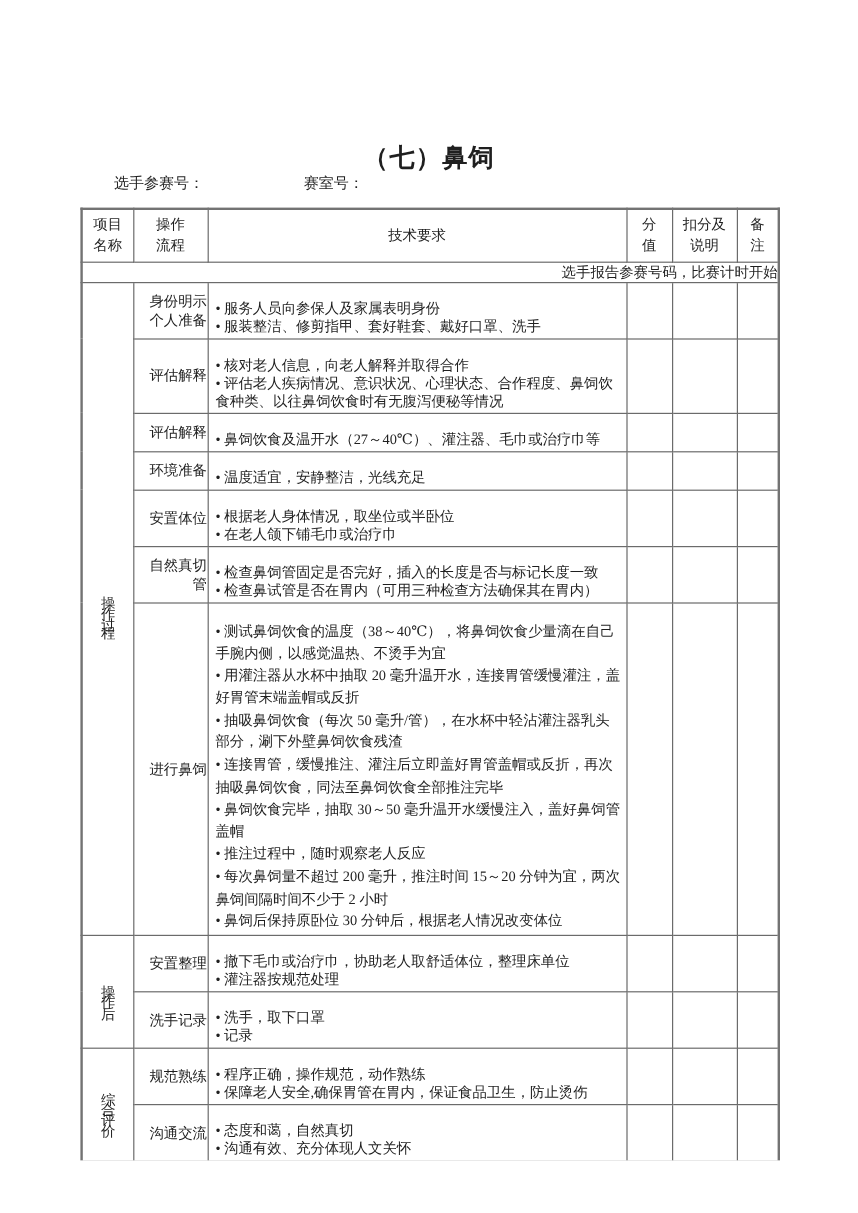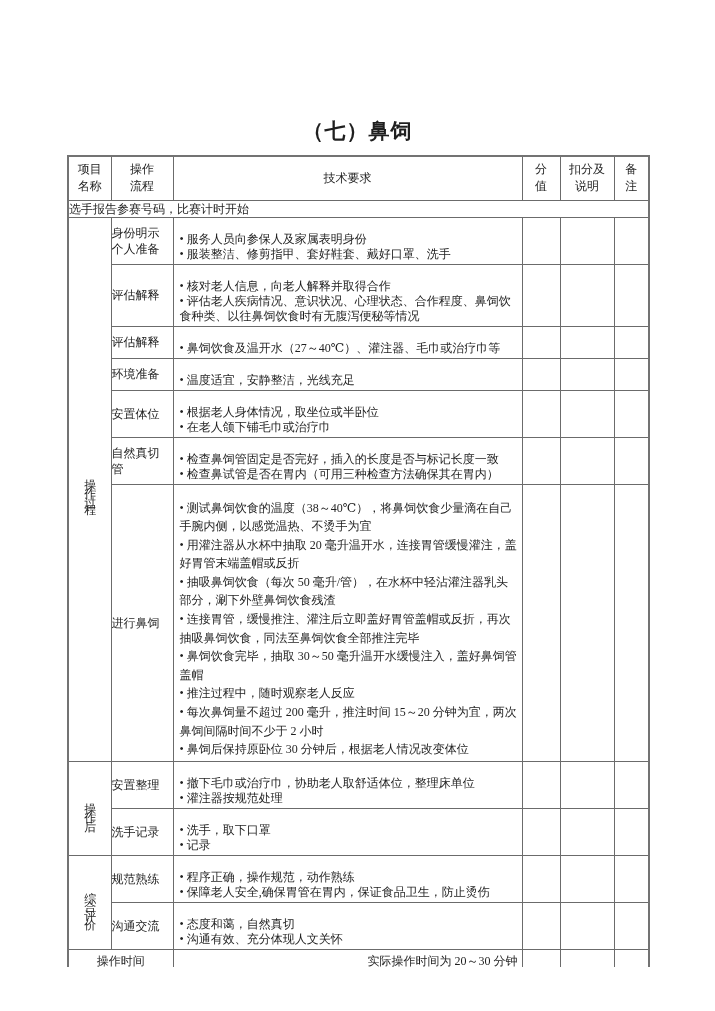--- a/index.html
+++ b/index.html
@@ -83,6 +83,10 @@
 
   <div class="doc-title">（七）鼻饲</div>
 
+  <div class="meta-line">
+    <span>选手参赛号：</span>
+    <span class="room">赛室号：</span>
+  </div>
 
   <table class="score-table">
     <colgroup>

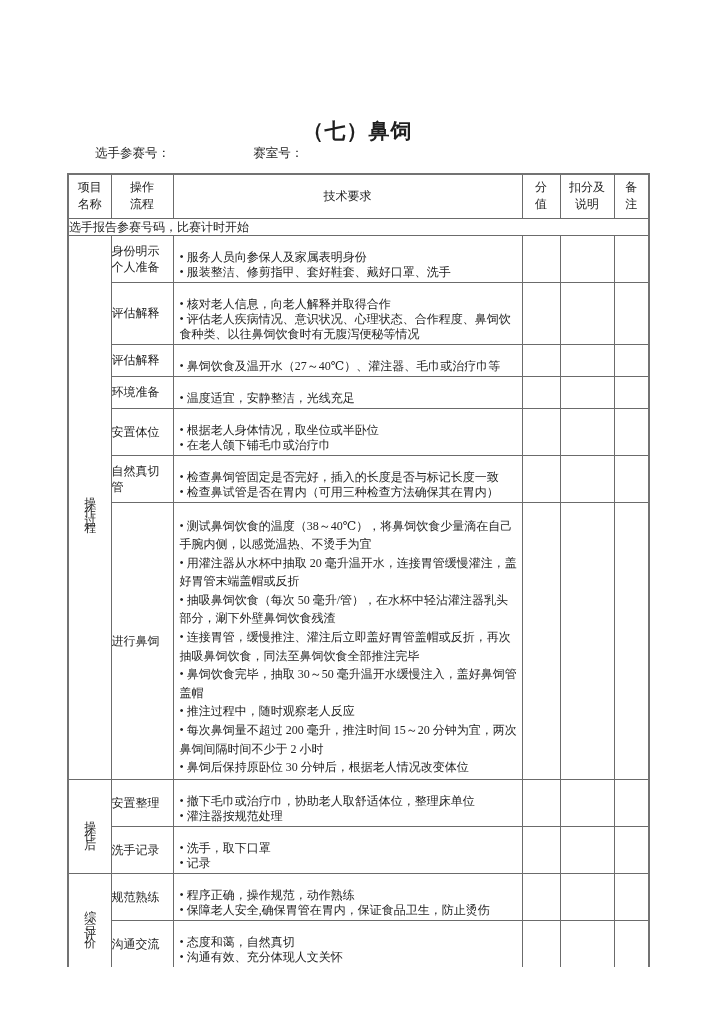--- a/index.html
+++ b/index.html
@@ -68,7 +68,7 @@
     letter-spacing: 9px;
     font-size: 12px;
   }
-  .notice-cell { text-align: left; font-size: 12px; line-height: 16px; }
+  .notice-cell { text-align: right; font-size: 12px; line-height: 16px; }
   .footer-label { text-align: center; font-size: 12px; }
   .footer-content {
     text-align: right;

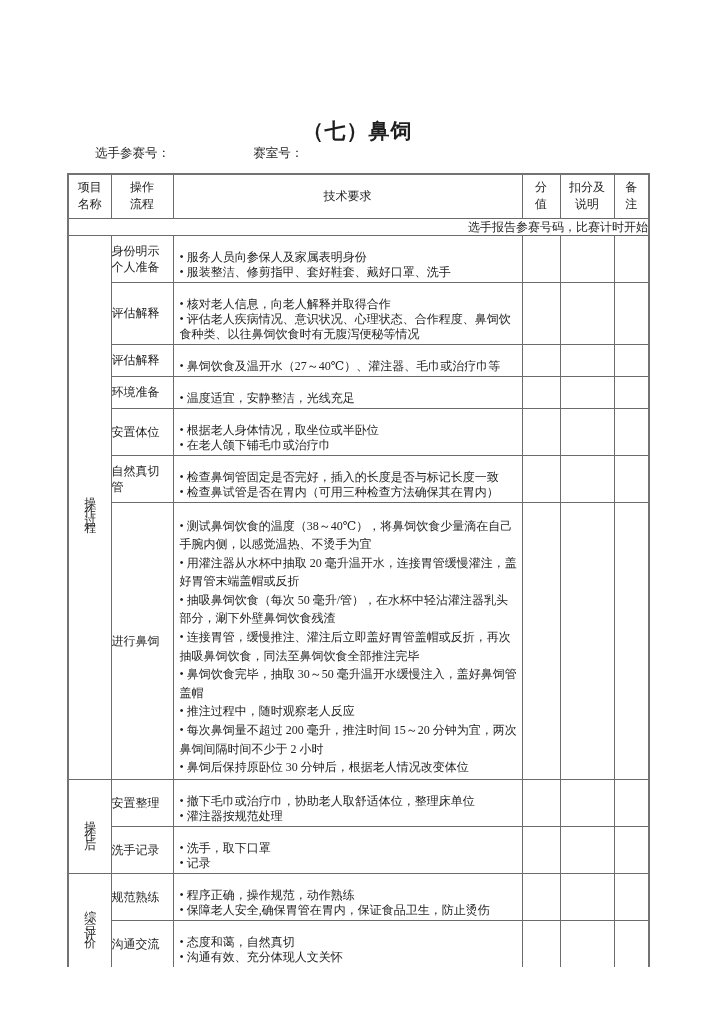--- a/index.html
+++ b/index.html
@@ -52,7 +52,7 @@
     line-height: 17px;
     font-weight: bold;
   }
-  .center-cell { text-align: left; white-space: pre-line; line-height: 16px; }
+  .center-cell { text-align: right; white-space: pre-line; line-height: 16px; }
   .req-cell {
     text-align: left;
     white-space: pre-line;

